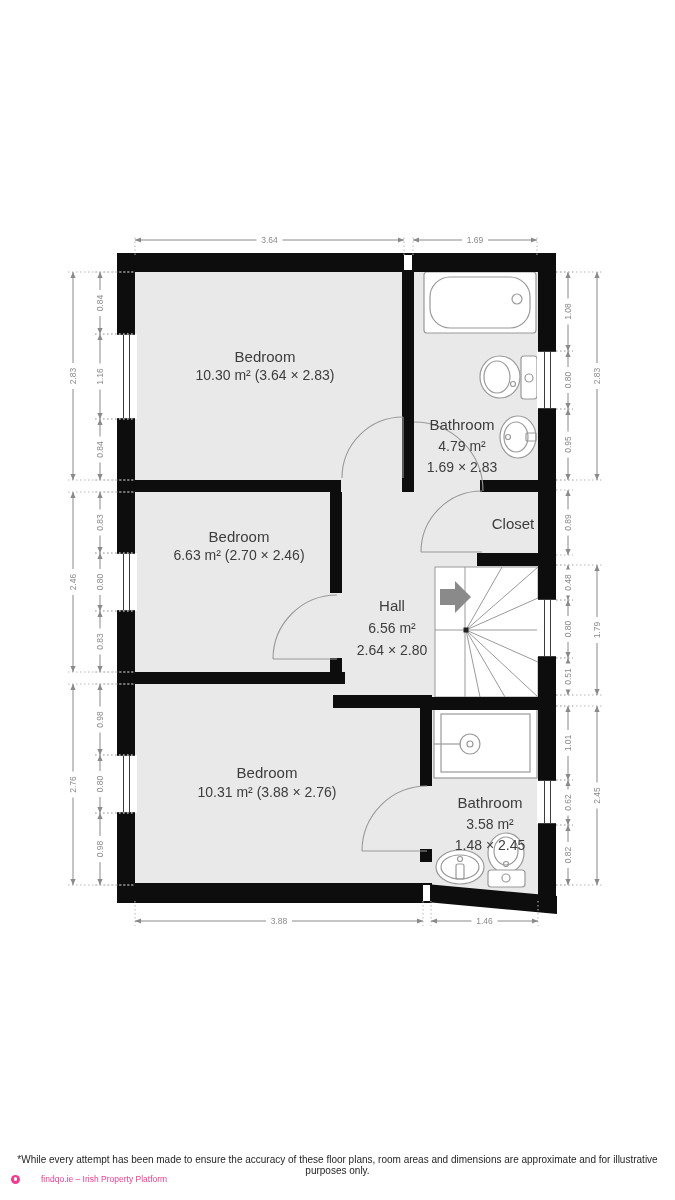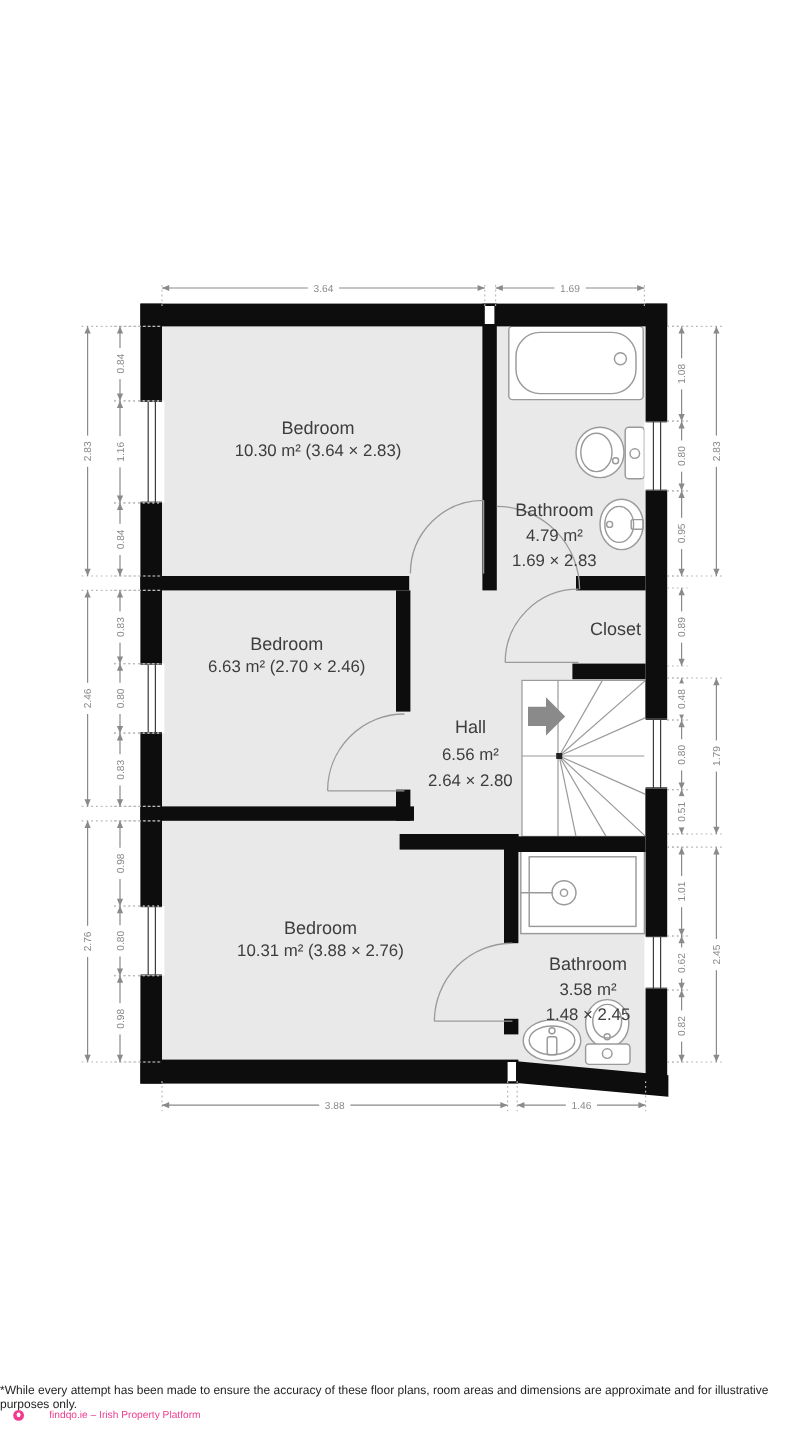--- a/index.html
+++ b/index.html
@@ -27,7 +27,7 @@
   .dimext{stroke:#b8b8b8;stroke-width:1;stroke-dasharray:1.5 2.5;}
   .dimbg{fill:#ffffff;}
   .dimtext{font-size:8.5px;fill:var(--dim);text-anchor:middle;font-family:"Liberation Sans",sans-serif;}
-  .disclaimer{position:absolute;left:0;top:1154px;width:675px;text-align:left;
+  .disclaimer{position:absolute;left:0;top:1154px;width:675px;text-align:center;
               font-size:10px;color:#1f1f1f;}
   .brand{position:absolute;left:11px;top:1174px;display:flex;align-items:center;gap:21px;
          color:var(--pink);font-size:8.5px;}

